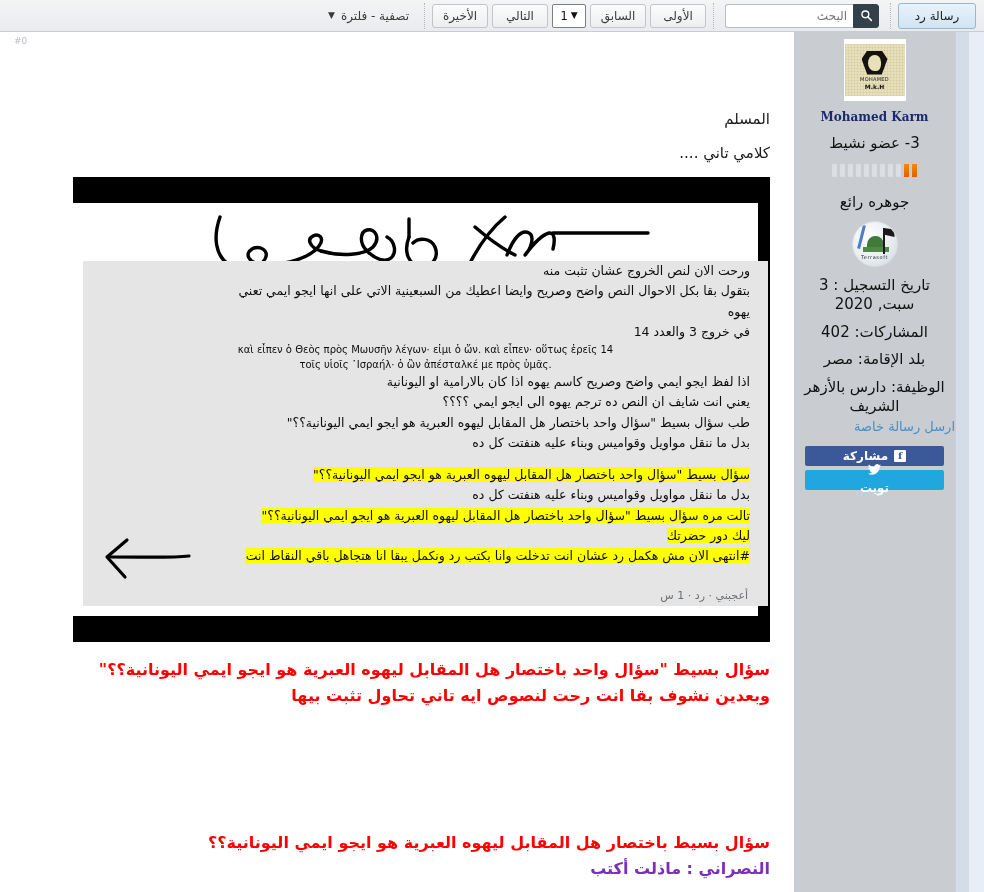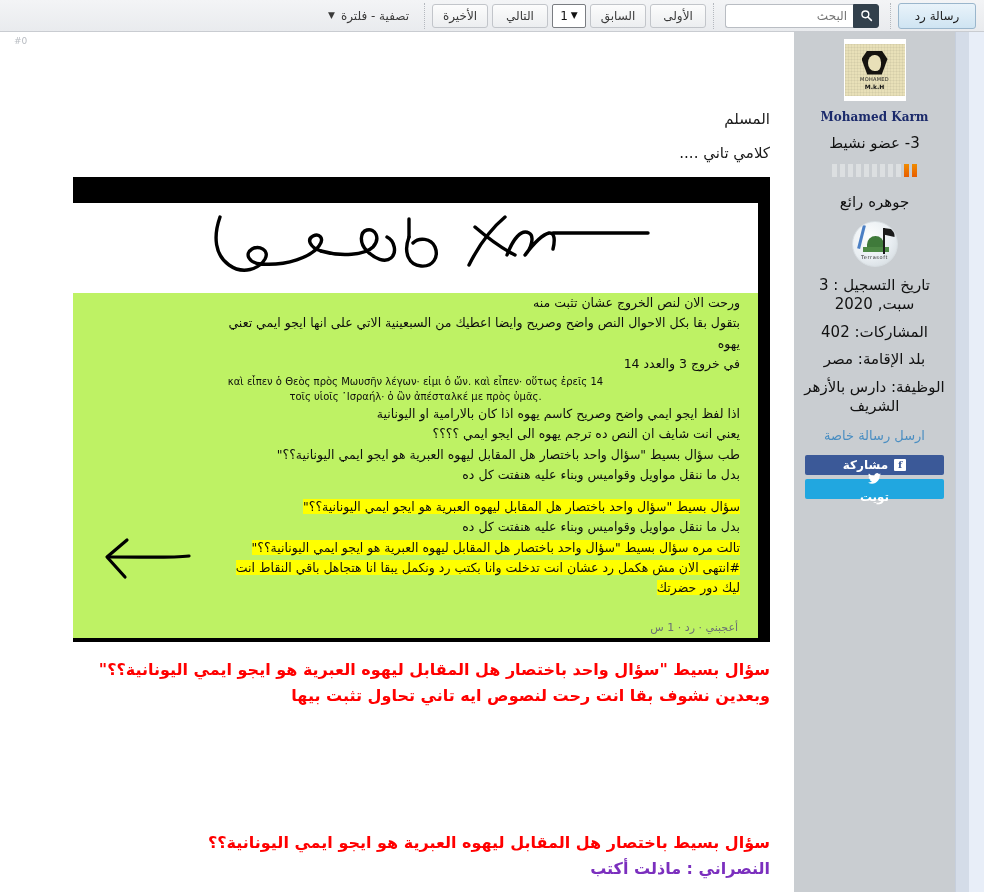--- a/index.html
+++ b/index.html
@@ -285,12 +285,11 @@
     width: 685px; height: 76px;
   }
   .shot-body {
-    position: absolute; top: 84px; left: 0;
+    position: absolute; top: 84px; left: 10px;
     width: 685px; height: 345px;
-    background: #bef264;
+    background: #e5e5e5;
     direction: rtl;
     padding: 0 18px;
-    margin-top: 32px;
   }
   .sb-text {
     font-size: 12.5px; color: #0d0d0d; line-height: 1.62;

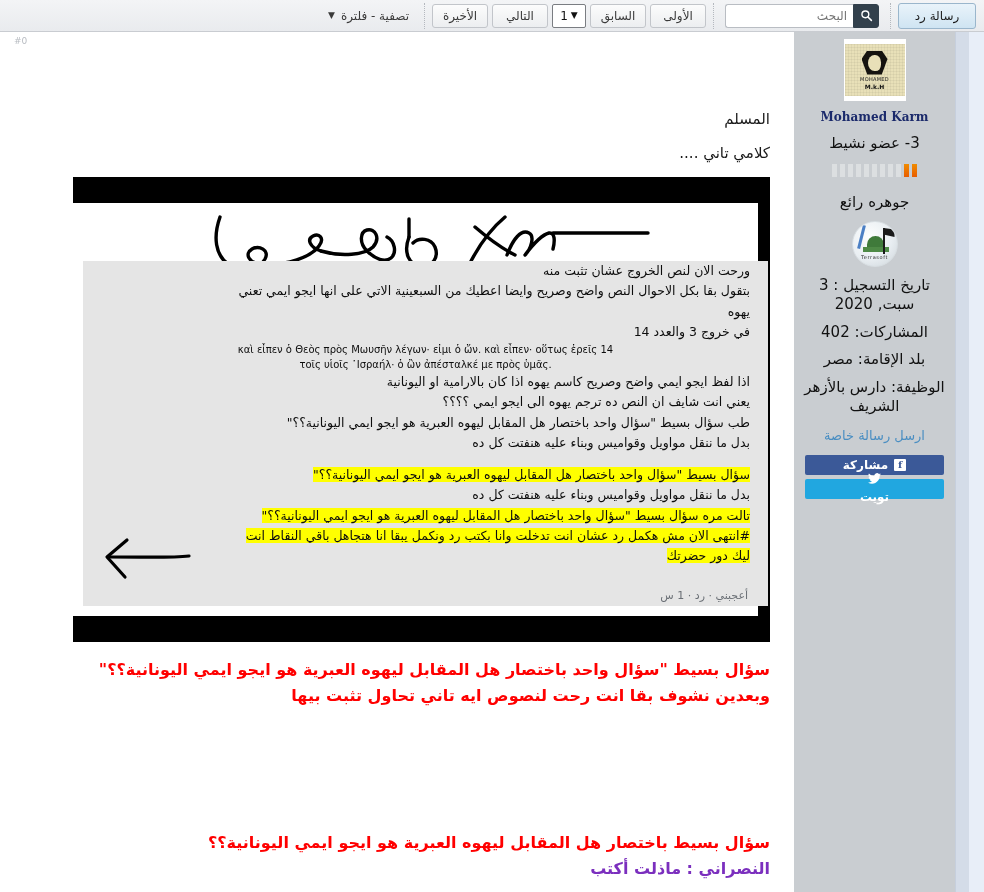--- a/index.html
+++ b/index.html
@@ -225,8 +225,9 @@
     padding: 0 6px;
   }
   .sb-pm {
-    font-size: 13px; color: #4a8ec2; margin-top: 12px;
+    font-size: 13px; color: #4a8ec2; margin-top: 3px;
     cursor: pointer;
+    text-align: right;
   }
   .social {
     margin: 12px auto 0 auto; width: 139px;

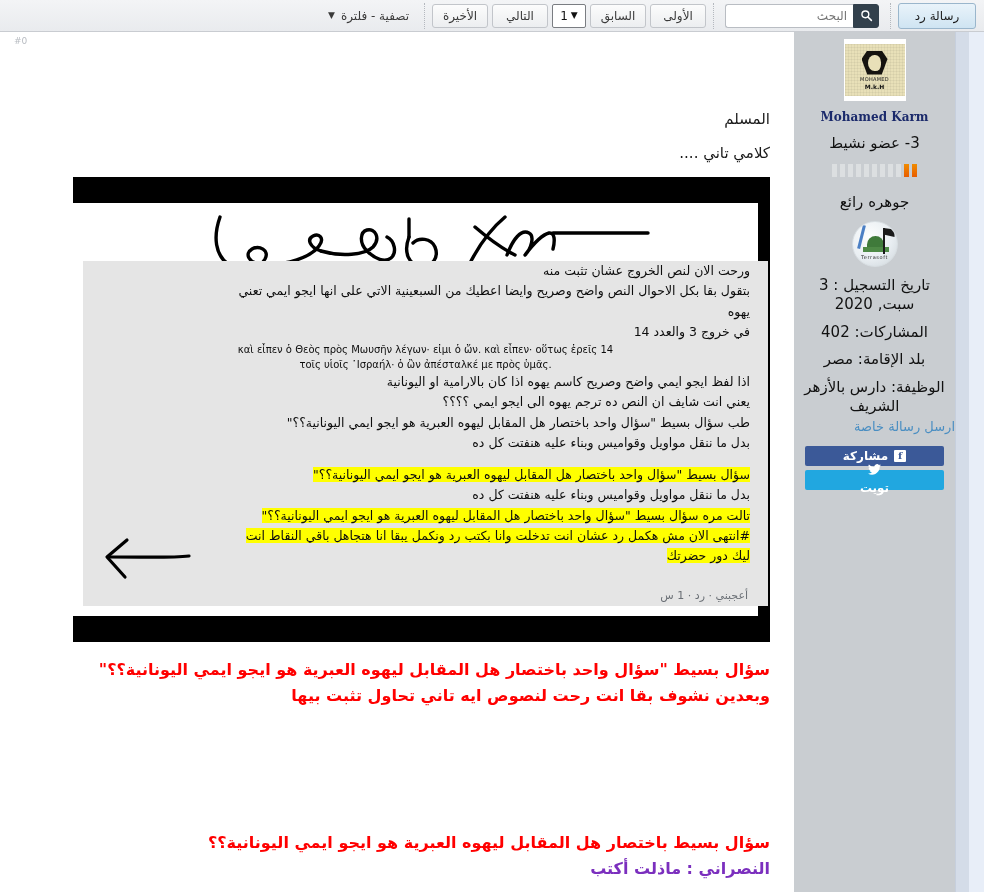--- a/index.html
+++ b/index.html
@@ -480,10 +480,10 @@
           <span class="hl">تالت مره سؤال بسيط "سؤال واحد باختصار هل المقابل ليهوه العبرية هو ايجو ايمي اليونانية؟؟"</span>
         </div>
         <div class="sb-text">
-          <span class="hl">#انتهى الان مش هكمل رد عشان انت تدخلت وانا بكتب رد ونكمل يبقا انا هتجاهل باقي النقاط انت</span>
+          <span class="hl">ليك دور حضرتك</span>
         </div>
         <div class="sb-text">
-          <span class="hl">ليك دور حضرتك</span>
+          <span class="hl">#انتهى الان مش هكمل رد عشان انت تدخلت وانا بكتب رد ونكمل يبقا انا هتجاهل باقي النقاط انت</span>
         </div>
         <div class="shot-foot">أعجبني · رد · 1 س</div>
       </div>

